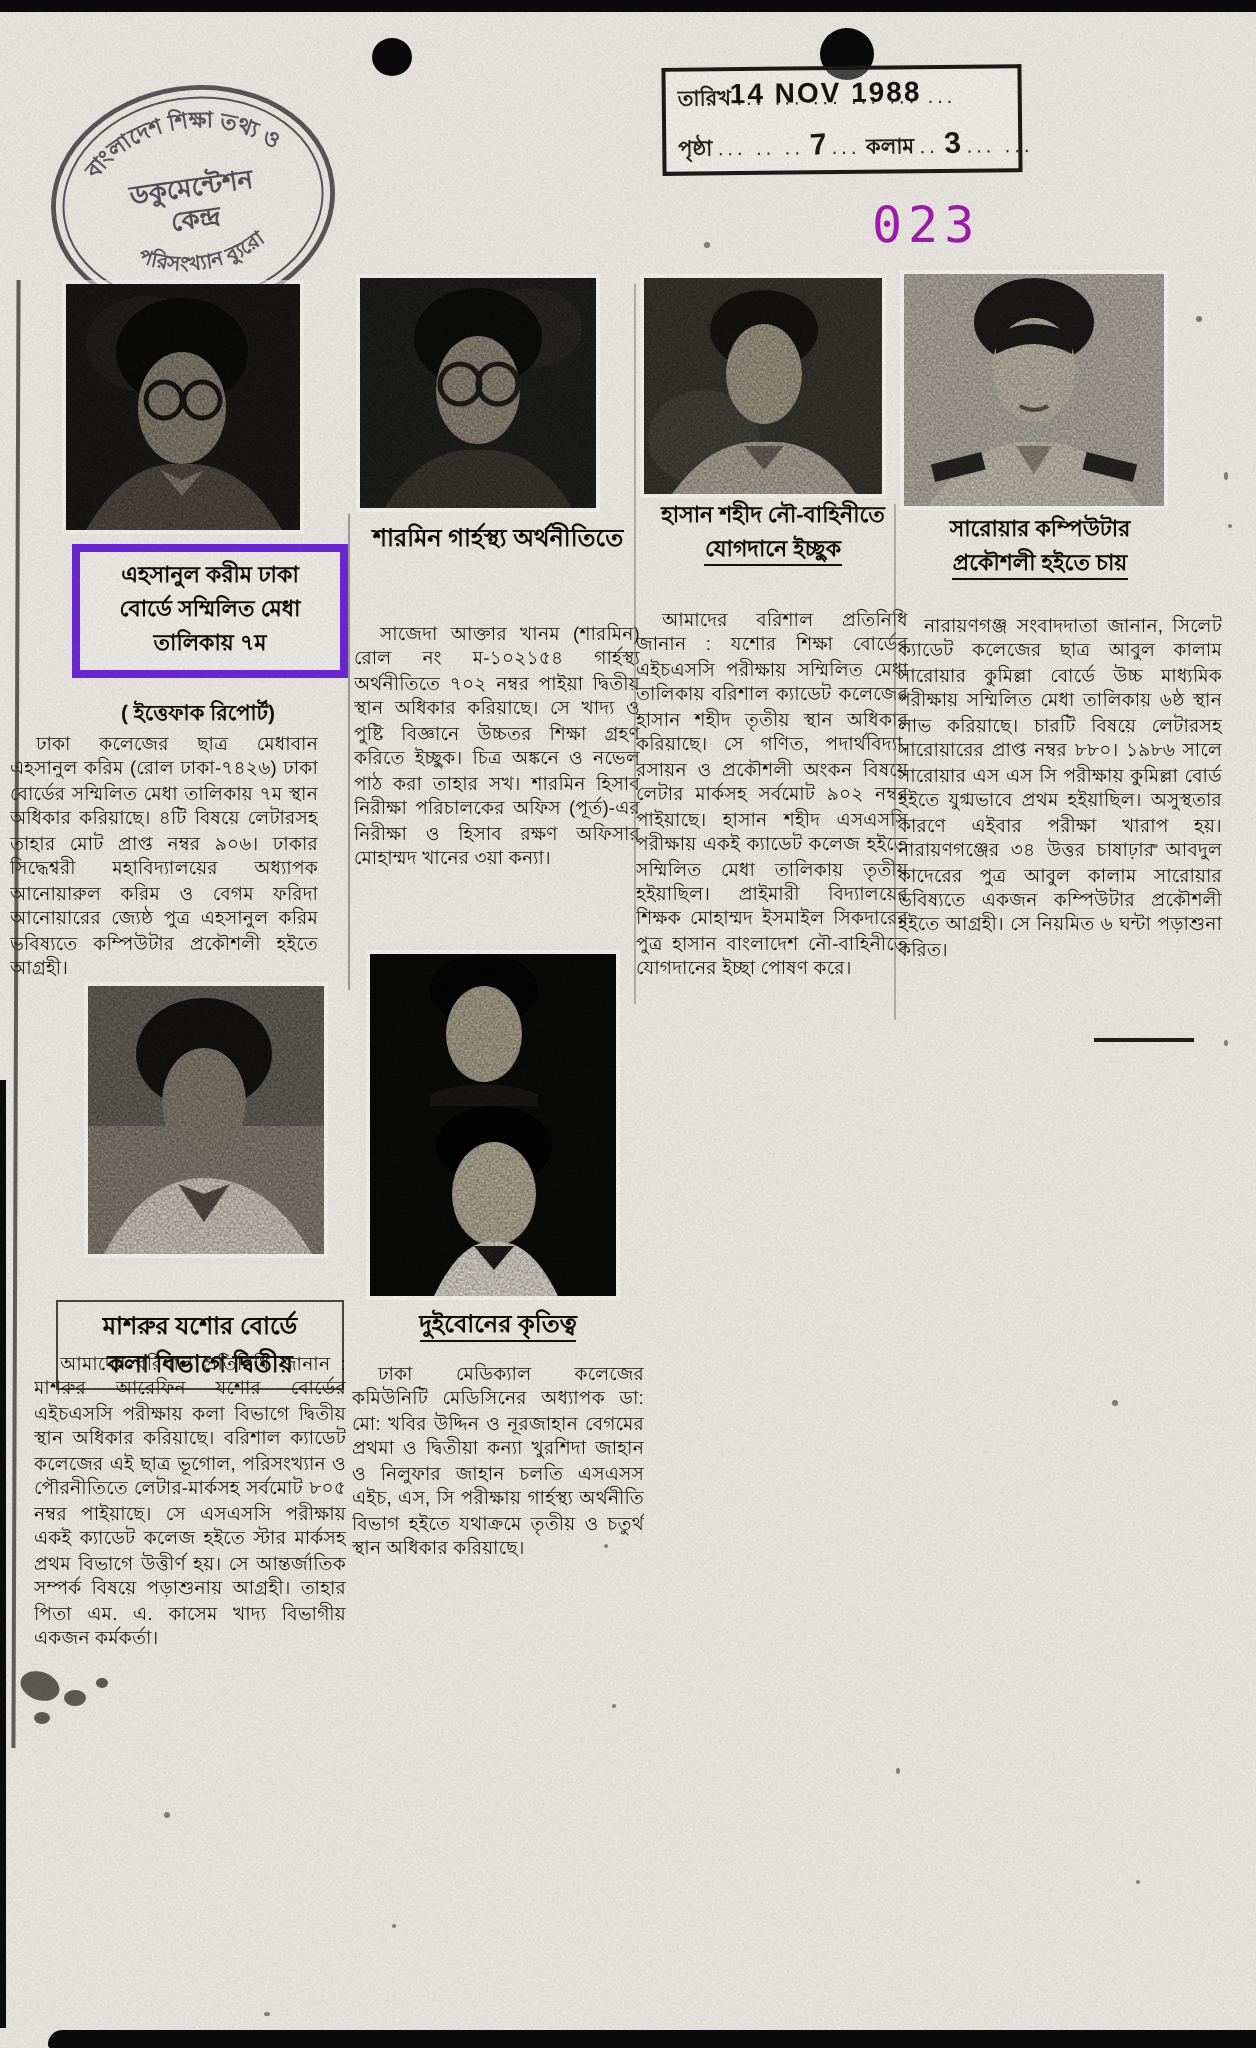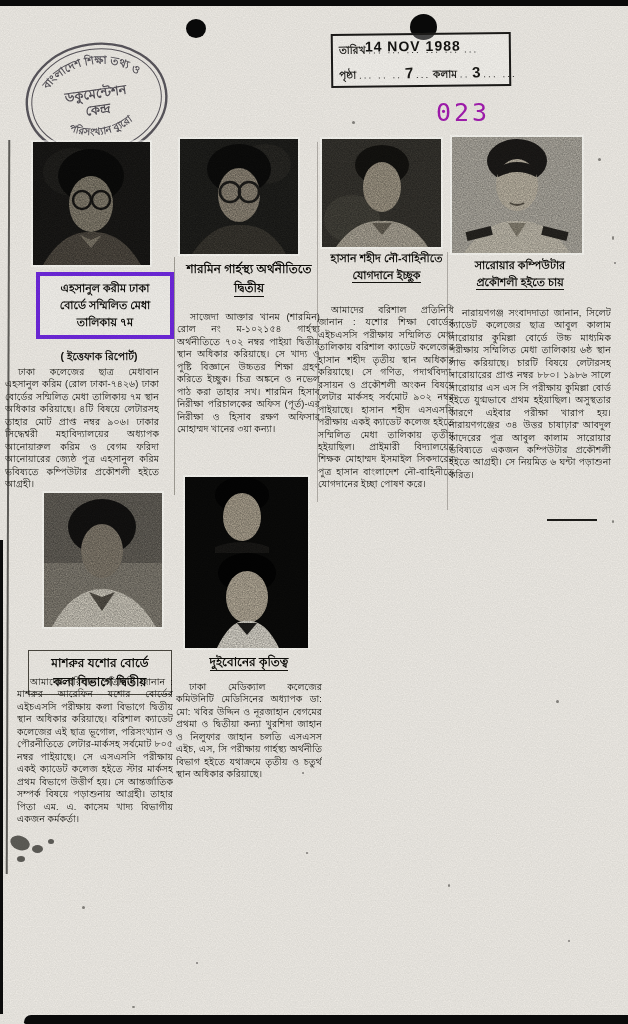--- a/index.html
+++ b/index.html
@@ -166,7 +166,6 @@
   </div>
   <div class="abs headline" style="left:177px;top:260px;width:144px;font-size:12px;">
     <div>শারমিন গার্হস্থ্য অর্থনীতিতে</div>
-    <div><span class="u">দ্বিতীয়</span></div>
   </div>
   <div class="abs body-text" style="left:177px;top:311px;width:143px;height:166px;">সাজেদা আক্তার খানম (শারমিন) রোল নং ম-১০২১৫৪ গার্হস্থ্য অর্থনীতিতে ৭০২ নম্বর পাইয়া দ্বিতীয় স্থান অধিকার করিয়াছে। সে খাদ্য ও পুষ্টি বিজ্ঞানে উচ্চতর শিক্ষা গ্রহণ করিতে ইচ্ছুক। চিত্র অঙ্কনে ও নভেল পাঠ করা তাহার সখ। শারমিন হিসাব নিরীক্ষা পরিচালকের অফিস (পূর্ত)-এর নিরীক্ষা ও হিসাব রক্ষণ অফিসার মোহাম্মদ খানের ৩য়া কন্যা।</div>
 

